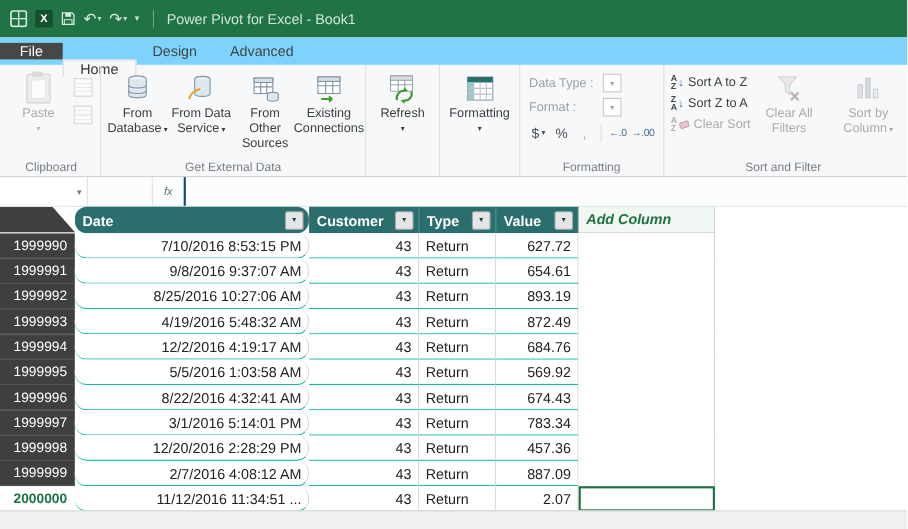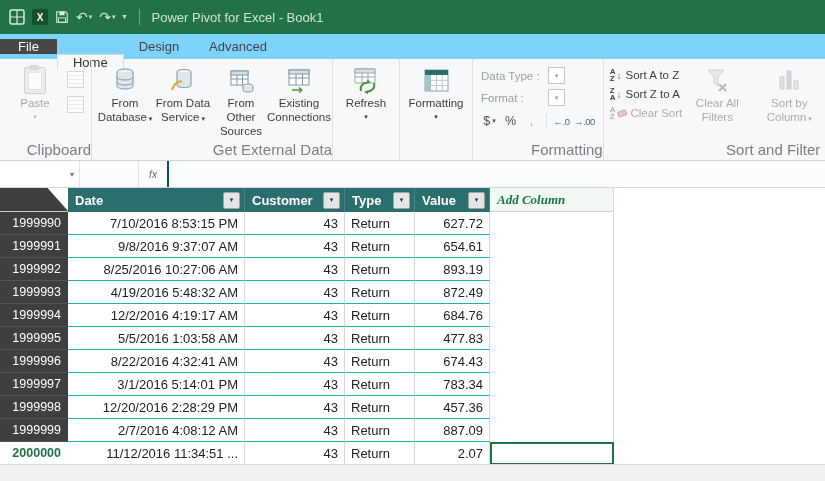--- a/index.html
+++ b/index.html
@@ -28,7 +28,7 @@
   .ribbon{height:102px;background:#f7f8f9;border-bottom:1px solid #cfd1d2;display:flex;align-items:stretch;padding:0 2px;box-sizing:border-box;}
   .group{position:relative;border-right:1px solid #dde0e2;padding:2px 4px 16px;display:flex;align-items:flex-start;}
   .group:last-child{border-right:none;}
-  .grouplabel{position:absolute;left:0;right:0;bottom:2px;text-align:right;font-size:15px;color:#7b7f83;white-space:nowrap;}
+  .grouplabel{position:absolute;left:0;right:0;bottom:2px;text-align:center;font-size:11px;color:#7b7f83;white-space:nowrap;}
   .bigbtn{width:56px;display:flex;flex-direction:column;align-items:center;gap:2px;padding:4px 1px;
           font-size:11.5px;line-height:1.2;text-align:center;color:#3b3e40;border-radius:2px;}
   .bigbtn .lbl{display:block;}

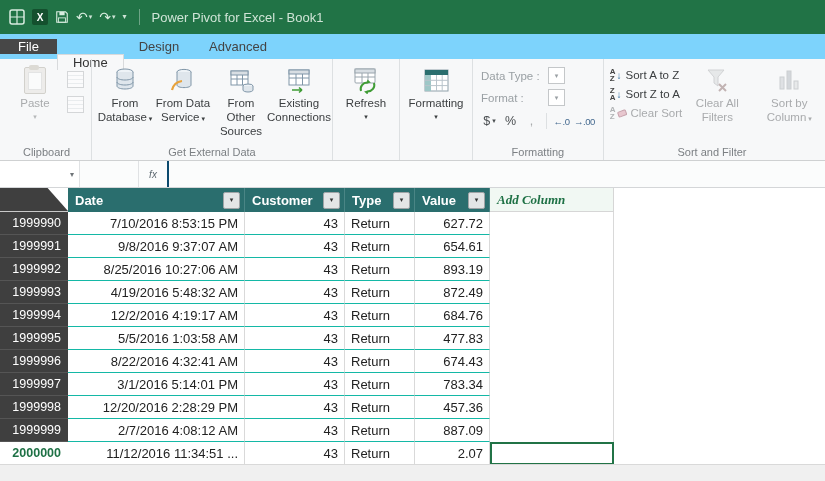--- a/index.html
+++ b/index.html
@@ -81,7 +81,7 @@
   
   .grid{background:#fff;}
   .gheader{display:flex;height:24px;}
-  .w-num{width:68px;}  .w-date{width:177px;} .w-cust{width:100px;}
+  .w-num{width:68px;}  .w-date{width:213px;border-radius:11px;} .w-cust{width:100px;}
   .w-type{width:70px;} .w-val{width:75px;}   .w-add{width:124px;font-family:Liberation Serif, serif;}
   .corner{position:relative;background:#fff;border-bottom:1px solid #c9c9c9;box-sizing:border-box;}
   .corner .slant{position:absolute;inset:0;background:#3f3f3f;clip-path:polygon(0 0,70% 0,100% 100%,0 100%);}

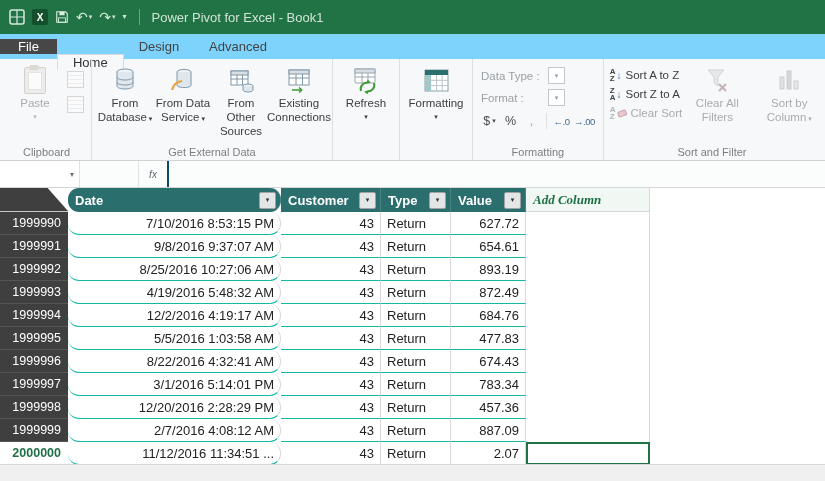--- a/index.html
+++ b/index.html
@@ -82,7 +82,7 @@
   .grid{background:#fff;}
   .gheader{display:flex;height:24px;}
   .w-num{width:68px;}  .w-date{width:213px;border-radius:11px;} .w-cust{width:100px;}
-  .w-type{width:70px;} .w-val{width:75px;}   .w-add{width:124px;font-family:Liberation Serif, serif;}
+  .w-type{width:70px;} .w-val{width:75px;}   .w-add{width:124px;}
   .corner{position:relative;background:#fff;border-bottom:1px solid #c9c9c9;box-sizing:border-box;}
   .corner .slant{position:absolute;inset:0;background:#3f3f3f;clip-path:polygon(0 0,70% 0,100% 100%,0 100%);}
   .hcell{background:#2a6e6e;color:#fff;font-weight:bold;display:flex;align-items:center;justify-content:space-between;

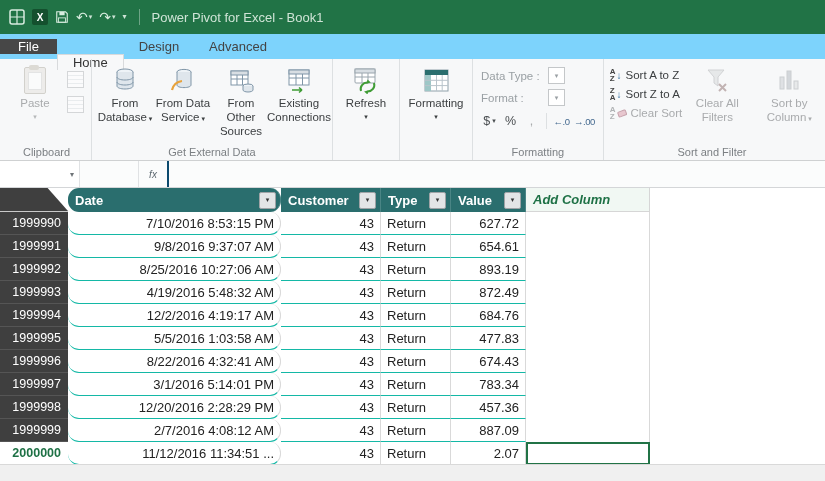--- a/index.html
+++ b/index.html
@@ -411,7 +411,7 @@
           <div class="cell w-date al-r">5/5/2016 1:03:58 AM</div>
           <div class="cell w-cust al-r">43</div>
           <div class="cell w-type">Return</div>
-          <div class="cell w-val al-r">477.83</div>
+          <div class="cell w-val al-r">569.92</div>
           <div class="cell w-add addc"></div>
         </div>
         <div class="grow">

